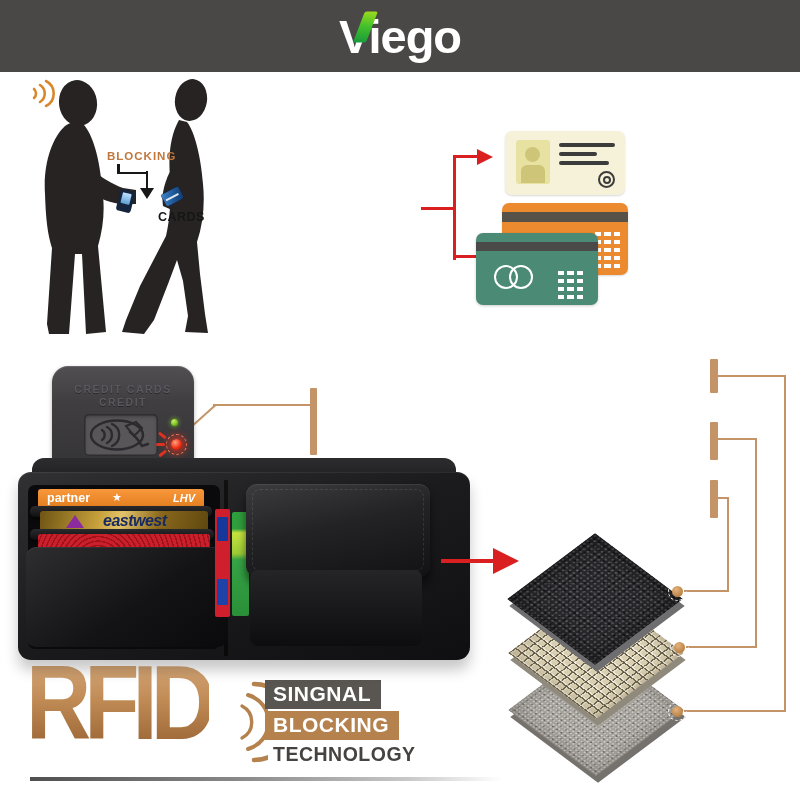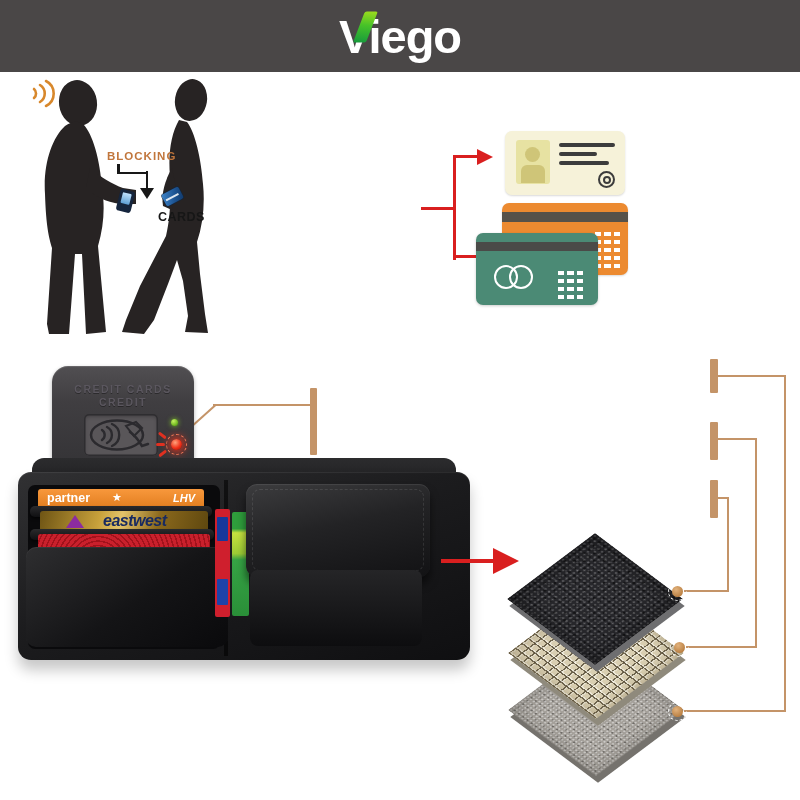--- a/index.html
+++ b/index.html
@@ -336,6 +336,22 @@
   <span class="tan" style="left:727px; top:497px; width:2px; height:95px;"></span>
   <span class="tan" style="left:684px; top:590px; width:45px; height:2px;"></span>
 
+  <div class="rfid">
+    <div class="rfid-title">RFID</div>
+    <svg class="rfid-waves" width="32" height="88" viewBox="0 0 32 88">
+      <g fill="none" stroke="#b5824e" stroke-linecap="round">
+        <path d="M6,28 a18,18 0 0 1 0,32" stroke-width="3.4"></path>
+        <path d="M12,17 a28,28 0 0 1 0,54" stroke-width="4"></path>
+        <path d="M18,6 a38,38 0 0 1 0,76" stroke-width="4.6"></path>
+      </g>
+    </svg>
+    <div class="rfid-tags">
+      <span class="tag tag1">SINGNAL</span>
+      <span class="tag tag2">BLOCKING</span>
+      <span class="tag tag3">TECHNOLOGY</span>
+    </div>
+    <div class="rfid-rule"></div>
+  </div>
 
 </div>
 

